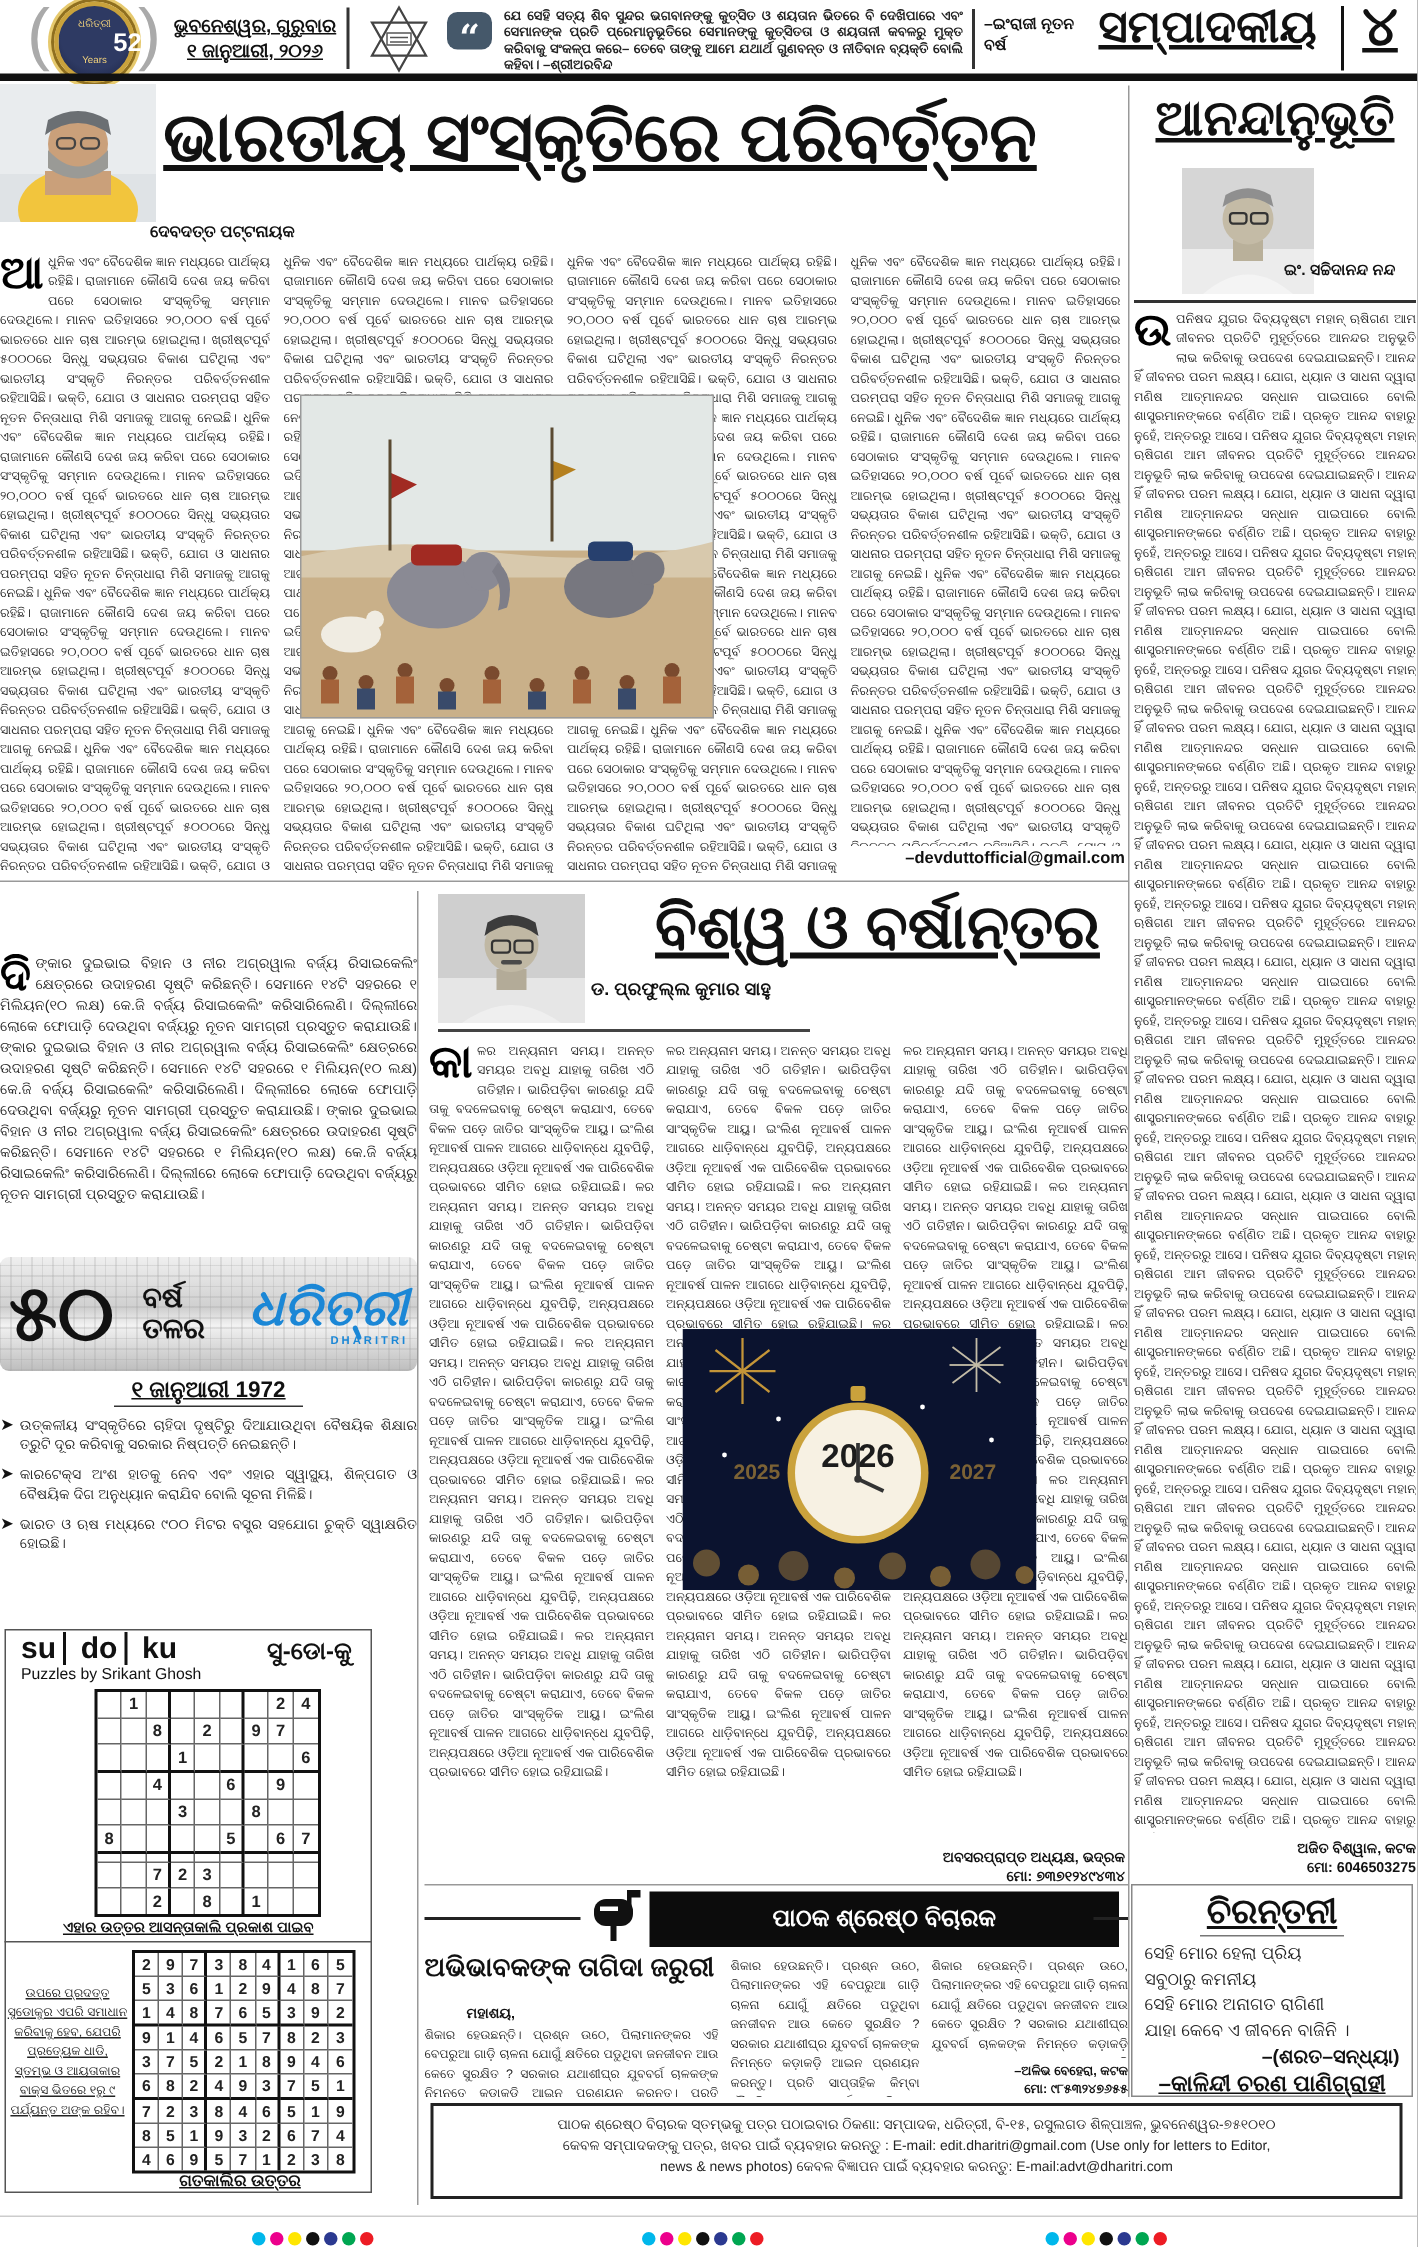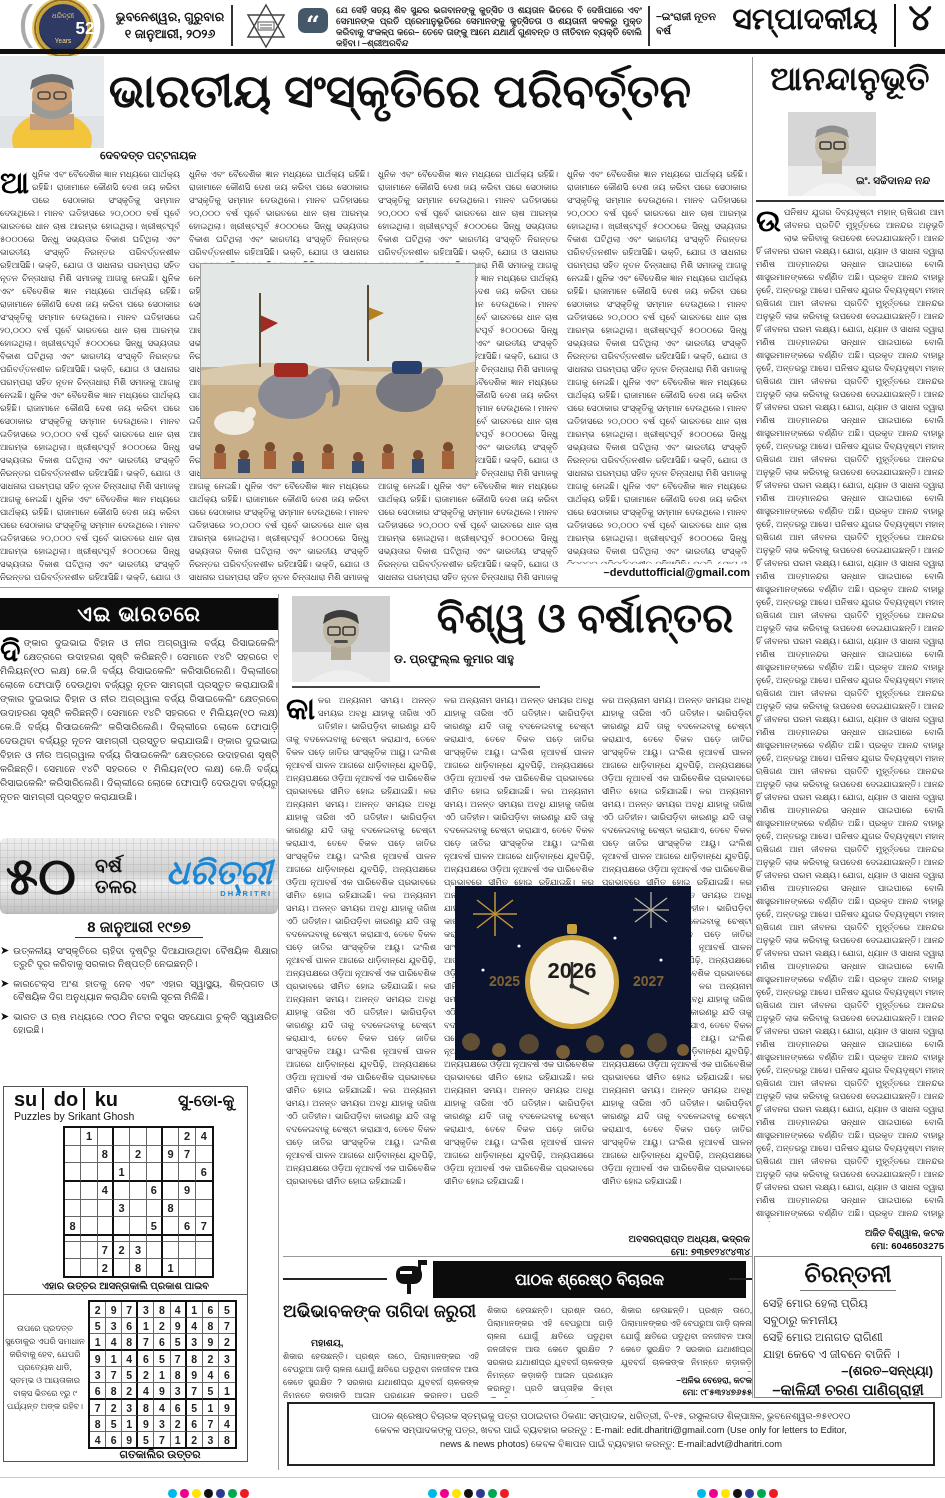--- a/index.html
+++ b/index.html
@@ -7,7 +7,7 @@
         font-family:"Liberation Sans","DejaVu Sans",sans-serif;color:#111;}
   .abs{position:absolute;}
   .b{font-weight:700;}
-  .ctr{text-align:center;}
+  .ctr{text-align:center;text-decoration:underline;}
   .just{text-align:justify;}
   .body-txt{font-size:8.5px;line-height:13px;overflow:hidden;color:#222;}
   .dropcap{float:left;font-size:30px;line-height:26px;font-weight:700;padding:2px 3px 0 0;color:#000;}

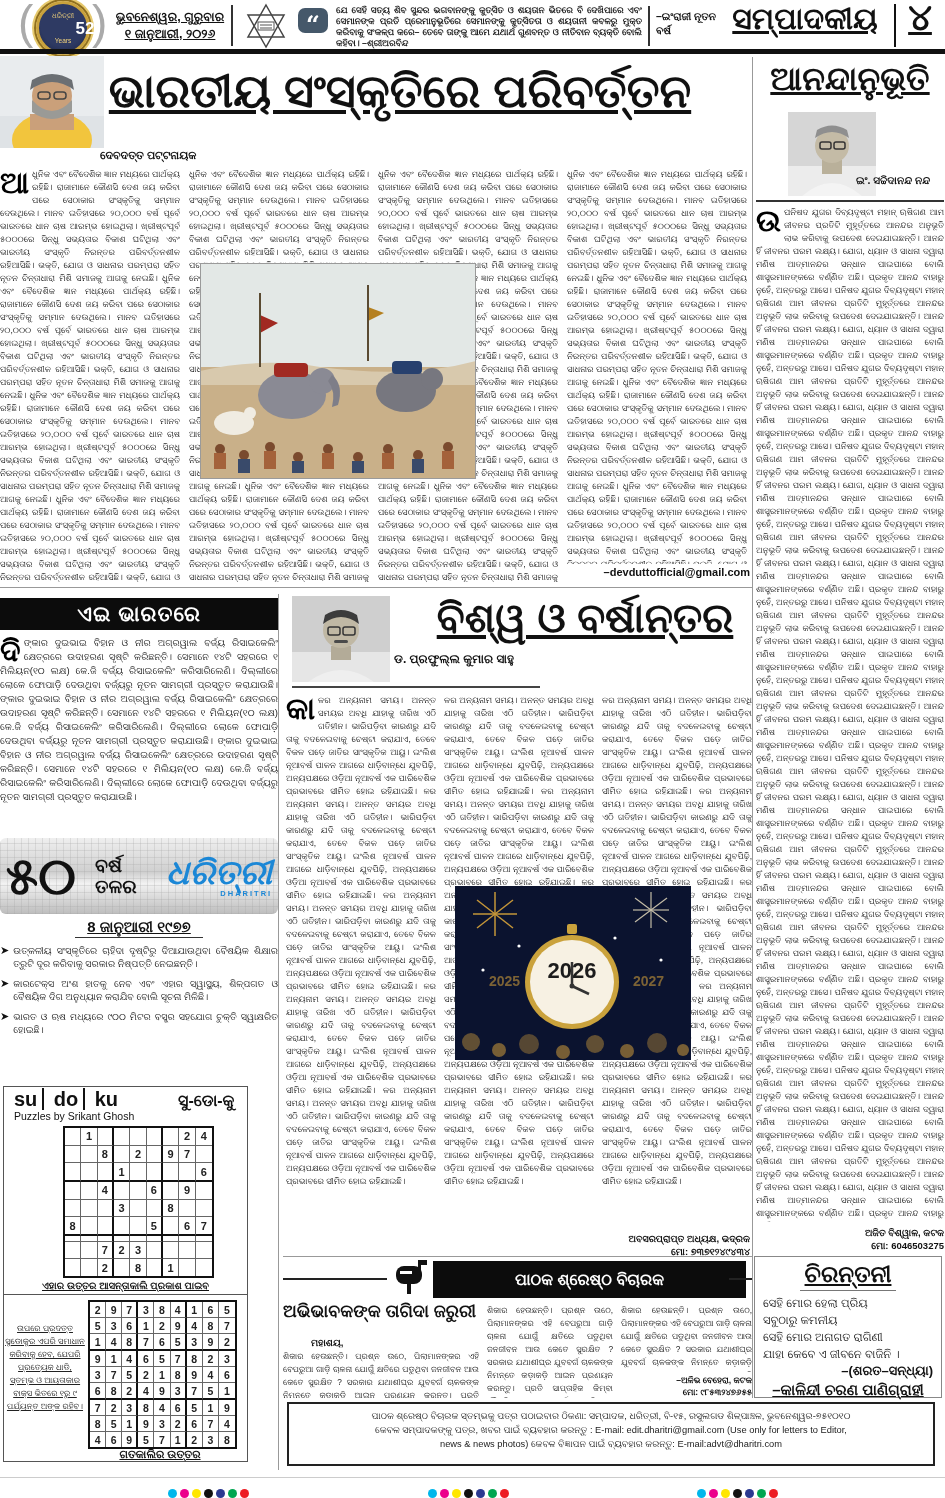--- a/index.html
+++ b/index.html
@@ -190,7 +190,6 @@
     <div>ମୋ: 6046503275</div>
   </div>
 
-  <div class="abs banner b" style="left:0;top:598px;width:278px;height:32px;font-size:21px;letter-spacing:1px;">ଏଇ ଭାରତରେ</div>
   <div class="abs just" style="left:0;top:636px;width:278px;height:196px;font-size:9.5px;line-height:14px;overflow:hidden;color:#222;">
     <span class="dropcap">ଦି</span><span>ଙ୍କାର ଦୁଇଭାଇ ବିହାନ ଓ ନୀର ଅଗ୍ରୱାଲ ବର୍ଜ୍ୟ ରିସାଇକେଲିଂ କ୍ଷେତ୍ରରେ ଉଦାହରଣ ସୃଷ୍ଟି କରିଛନ୍ତି। ସେମାନେ ୧୪ଟି ସହରରେ ୧ ମିଲିୟନ(୧୦ ଲକ୍ଷ) କେ.ଜି ବର୍ଜ୍ୟ ରିସାଇକେଲିଂ କରିସାରିଲେଣି। ଦିଲ୍ଲୀରେ ଲୋକେ ଫୋପାଡ଼ି ଦେଉଥିବା ବର୍ଜ୍ୟରୁ ନୂତନ ସାମଗ୍ରୀ ପ୍ରସ୍ତୁତ କରାଯାଉଛି। ଙ୍କାର ଦୁଇଭାଇ ବିହାନ ଓ ନୀର ଅଗ୍ରୱାଲ ବର୍ଜ୍ୟ ରିସାଇକେଲିଂ କ୍ଷେତ୍ରରେ ଉଦାହରଣ ସୃଷ୍ଟି କରିଛନ୍ତି। ସେମାନେ ୧୪ଟି ସହରରେ ୧ ମିଲିୟନ(୧୦ ଲକ୍ଷ) କେ.ଜି ବର୍ଜ୍ୟ ରିସାଇକେଲିଂ କରିସାରିଲେଣି। ଦିଲ୍ଲୀରେ ଲୋକେ ଫୋପାଡ଼ି ଦେଉଥିବା ବର୍ଜ୍ୟରୁ ନୂତନ ସାମଗ୍ରୀ ପ୍ରସ୍ତୁତ କରାଯାଉଛି। ଙ୍କାର ଦୁଇଭାଇ ବିହାନ ଓ ନୀର ଅଗ୍ରୱାଲ ବର୍ଜ୍ୟ ରିସାଇକେଲିଂ କ୍ଷେତ୍ରରେ ଉଦାହରଣ ସୃଷ୍ଟି କରିଛନ୍ତି। ସେମାନେ ୧୪ଟି ସହରରେ ୧ ମିଲିୟନ(୧୦ ଲକ୍ଷ) କେ.ଜି ବର୍ଜ୍ୟ ରିସାଇକେଲିଂ କରିସାରିଲେଣି। ଦିଲ୍ଲୀରେ ଲୋକେ ଫୋପାଡ଼ି ଦେଉଥିବା ବର୍ଜ୍ୟରୁ ନୂତନ ସାମଗ୍ରୀ ପ୍ରସ୍ତୁତ କରାଯାଉଛି।</span>
   </div>

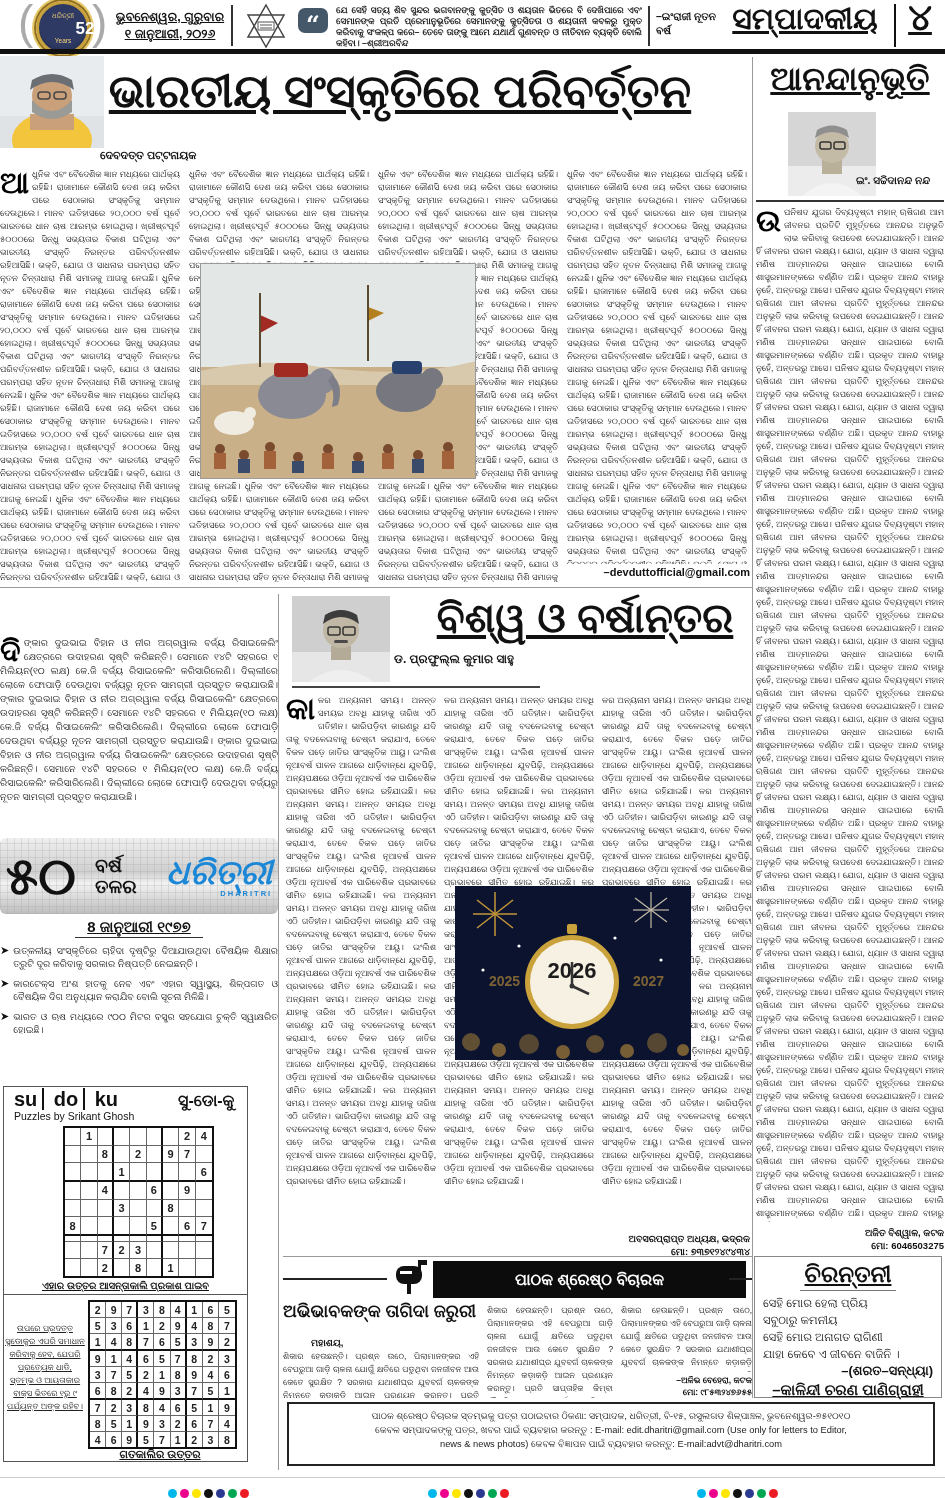--- a/index.html
+++ b/index.html
@@ -203,7 +203,7 @@
     </span>
   </div>
   <div class="abs ctr" style="left:0;top:918px;width:278px;">
-    <span class="b" style="font-size:15px;border-bottom:1px solid #333;padding:0 12px 2px;">8 ଜାନୁଆରୀ ୧୯୭୭</span>
+    <span class="b" style="font-size:15px;border-bottom:1px solid #333;padding:0 12px 2px;">୧ ଜାନୁଆରୀ 1972</span>
   </div>
   <div class="abs" style="left:0;top:944px;width:278px;height:138px;overflow:hidden;">
     <div class="bullet-item">

